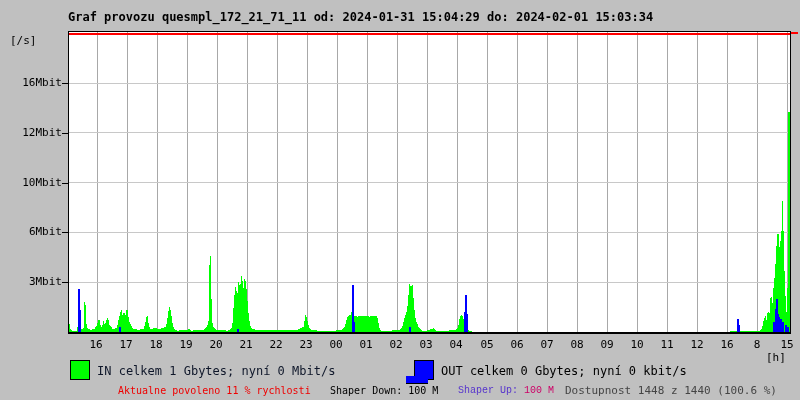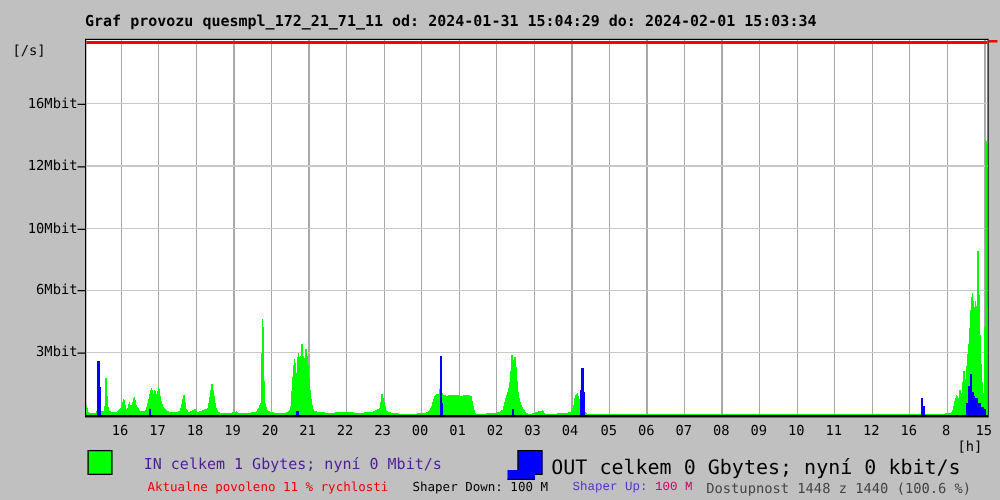--- a/index.html
+++ b/index.html
@@ -36,7 +36,7 @@
   .swatch{width:20px;height:20px;border:1px solid #000;box-sizing:border-box;}
   #in-swatch{left:70px;top:360px;background:#00ff00;}
   #out-swatch{left:414px;top:360px;background:#0000ff;}
-  #in-text{left:115px;top:364px;font-size:12px;color:#4c1d95;white-space:pre;}
+  #in-text{left:97px;top:364px;font-size:12px;color:#0f172a;white-space:pre;}
   #out-text{left:441px;top:364px;font-size:16px;color:#000;white-space:pre;text-align:center;}
   #allowed-text{left:118px;top:385px;font-size:10px;color:#ee0000;white-space:pre;}
   #shaper-down{left:330px;top:385px;font-size:10px;color:#000;white-space:pre;}

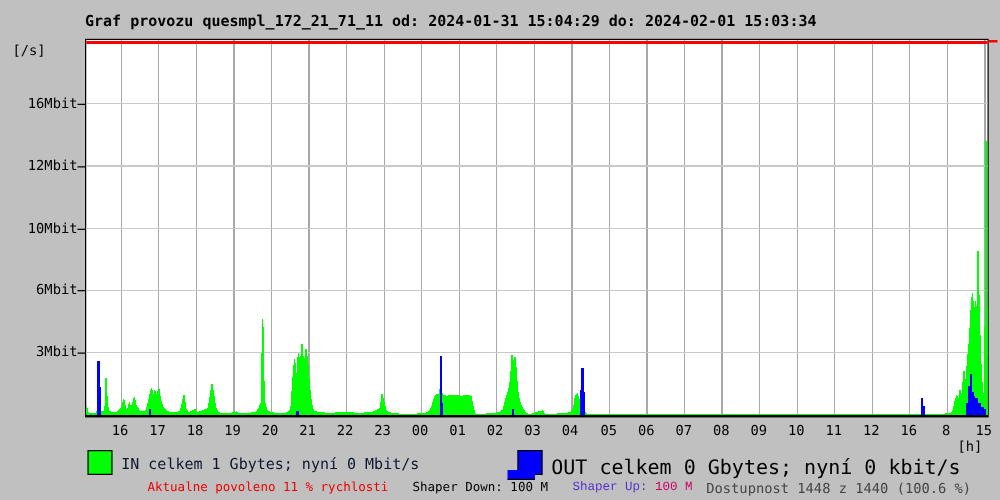--- a/index.html
+++ b/index.html
@@ -37,7 +37,7 @@
   #in-swatch{left:70px;top:360px;background:#00ff00;}
   #out-swatch{left:414px;top:360px;background:#0000ff;}
   #in-text{left:97px;top:364px;font-size:12px;color:#0f172a;white-space:pre;}
-  #out-text{left:441px;top:364px;font-size:16px;color:#000;white-space:pre;text-align:center;}
+  #out-text{left:441px;top:364px;font-size:12px;color:#000;white-space:pre;text-align:center;}
   #allowed-text{left:118px;top:385px;font-size:10px;color:#ee0000;white-space:pre;}
   #shaper-down{left:330px;top:385px;font-size:10px;color:#000;white-space:pre;}
   .sd-value{position:relative;display:inline-block;}

